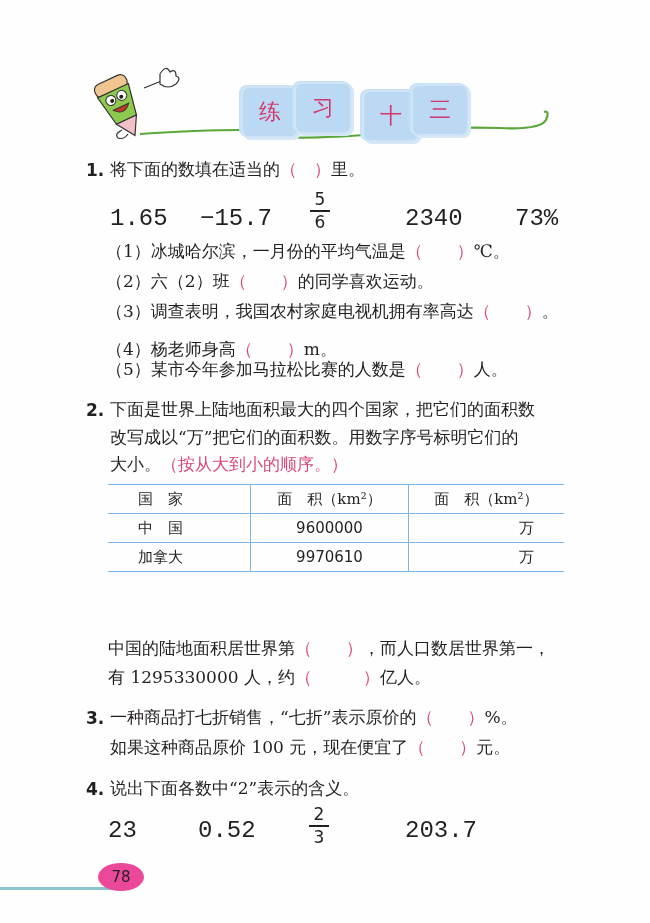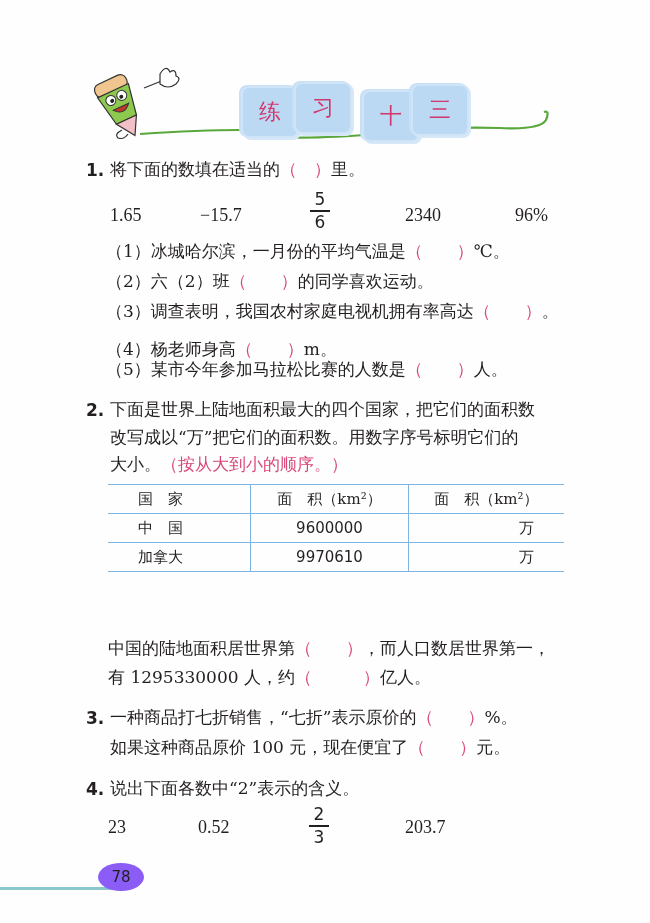--- a/index.html
+++ b/index.html
@@ -16,7 +16,7 @@
     box-shadow:0 0 0 2px #cfe4f7, 2px 2px 0 2px #d6e8f8, -2px -1px 0 2px #c8e0f6;}
   .q-num{font-family:"DejaVu Sans","Liberation Sans",sans-serif;font-weight:bold;font-size:17px;}
   .line{font-size:17px;white-space:nowrap;}
-  .num{font-family:Liberation Serif, serif;font-size:18px;}
+  .num{font-family:Liberation Mono, monospace;font-size:24px;}
   .frac{display:inline-flex;flex-direction:column;align-items:center;font-family:"DejaVu Sans","Liberation Sans",sans-serif;font-size:17px;line-height:19px;}
   .frac .bar{width:20px;height:1.5px;background:#231f20;margin:1px 0;}
   table.area{position:absolute;left:108px;top:484px;width:456px;border-collapse:collapse;font-size:15px;}

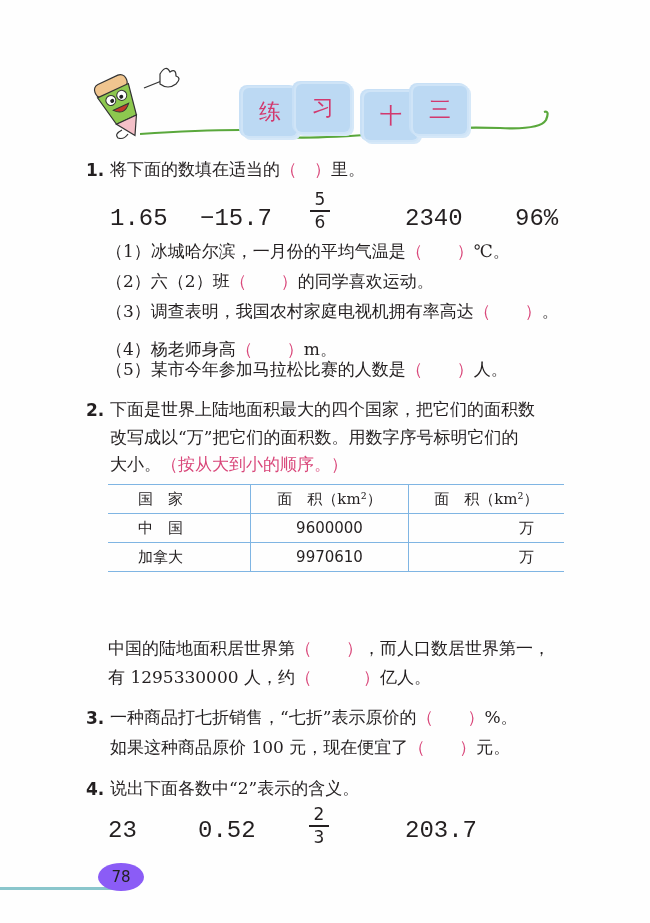--- a/index.html
+++ b/index.html
@@ -68,7 +68,7 @@
   <span>6</span>
 </div>
 <div class="abs num" style="left:405px;top:205px">2340</div>
-<div class="abs num" style="left:515px;top:205px">96%</div>
+<div class="abs num" style="left:515px;top:205px">73%</div>
 
 <div class="abs line" style="left:106px;top:240px">
   <span>（1）</span><span>冰城哈尔滨，一月份的平均气温是</span><span class="paren">（　　）</span><span>℃。</span>

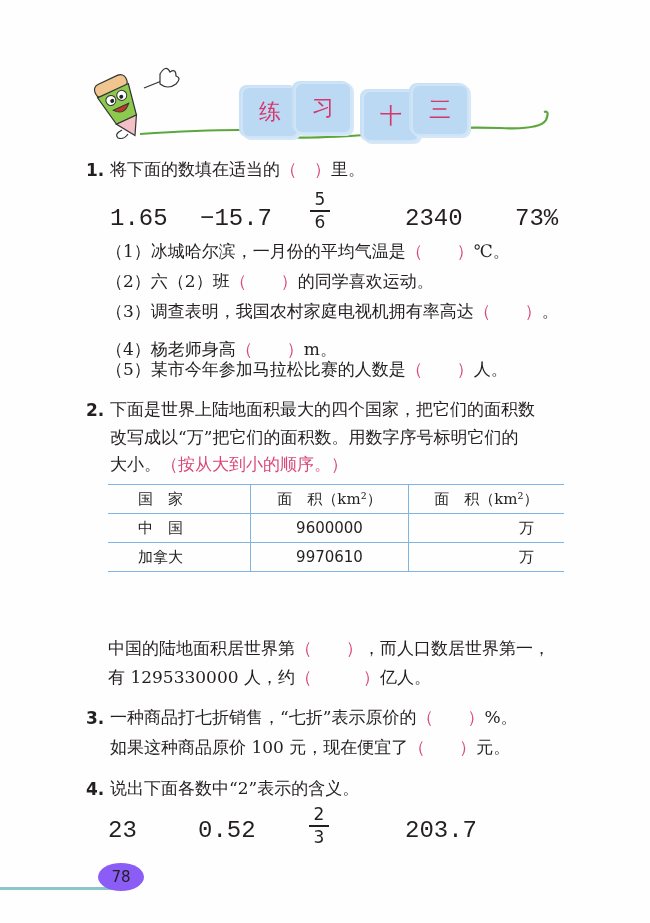--- a/index.html
+++ b/index.html
@@ -140,6 +140,6 @@
 <div class="abs num" style="left:405px;top:817px">203.7</div>
 
 <div class="abs" style="left:0;top:887px;width:120px;height:3px;background:#8ac6cc"></div>
-<div class="abs sans" style="left:98px;top:863px;width:46px;height:28px;border-radius:50%;background:#8b5cf6;display:flex;align-items:center;justify-content:center;font-size:15px;color:#222">78</div>
+<div class="abs sans" style="left:98px;top:863px;width:46px;height:28px;border-radius:50%;background:#ec4899;display:flex;align-items:center;justify-content:center;font-size:15px;color:#222">78</div>
 
 </body></html>

